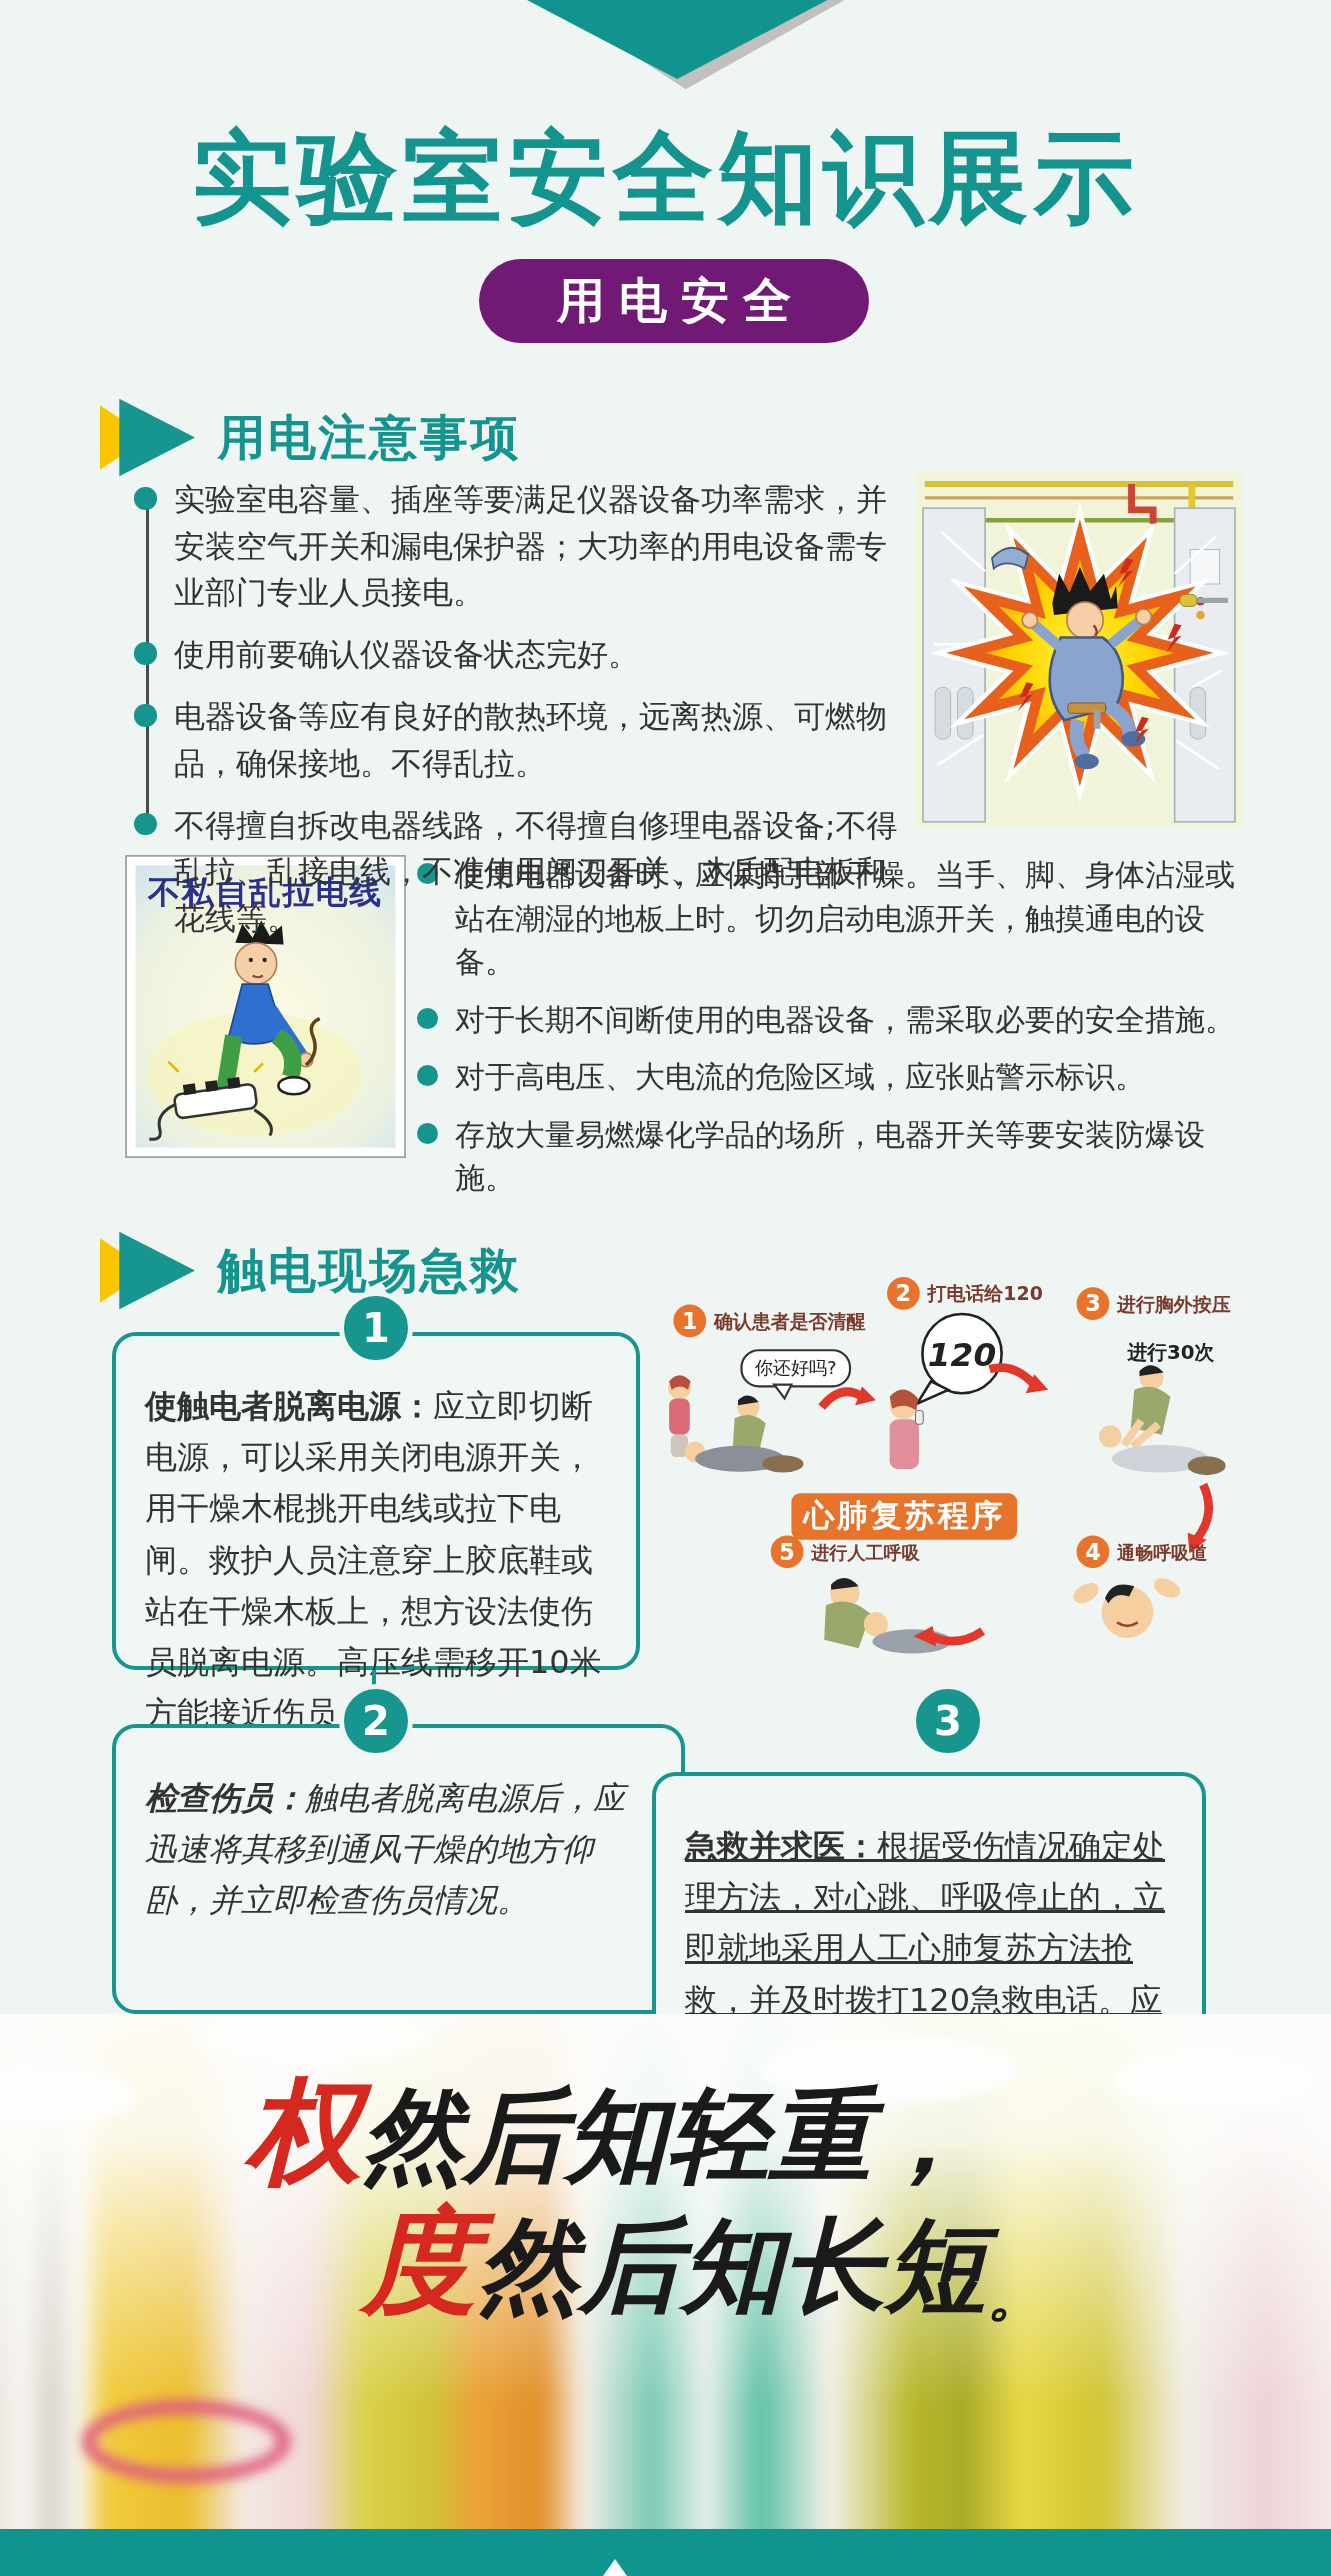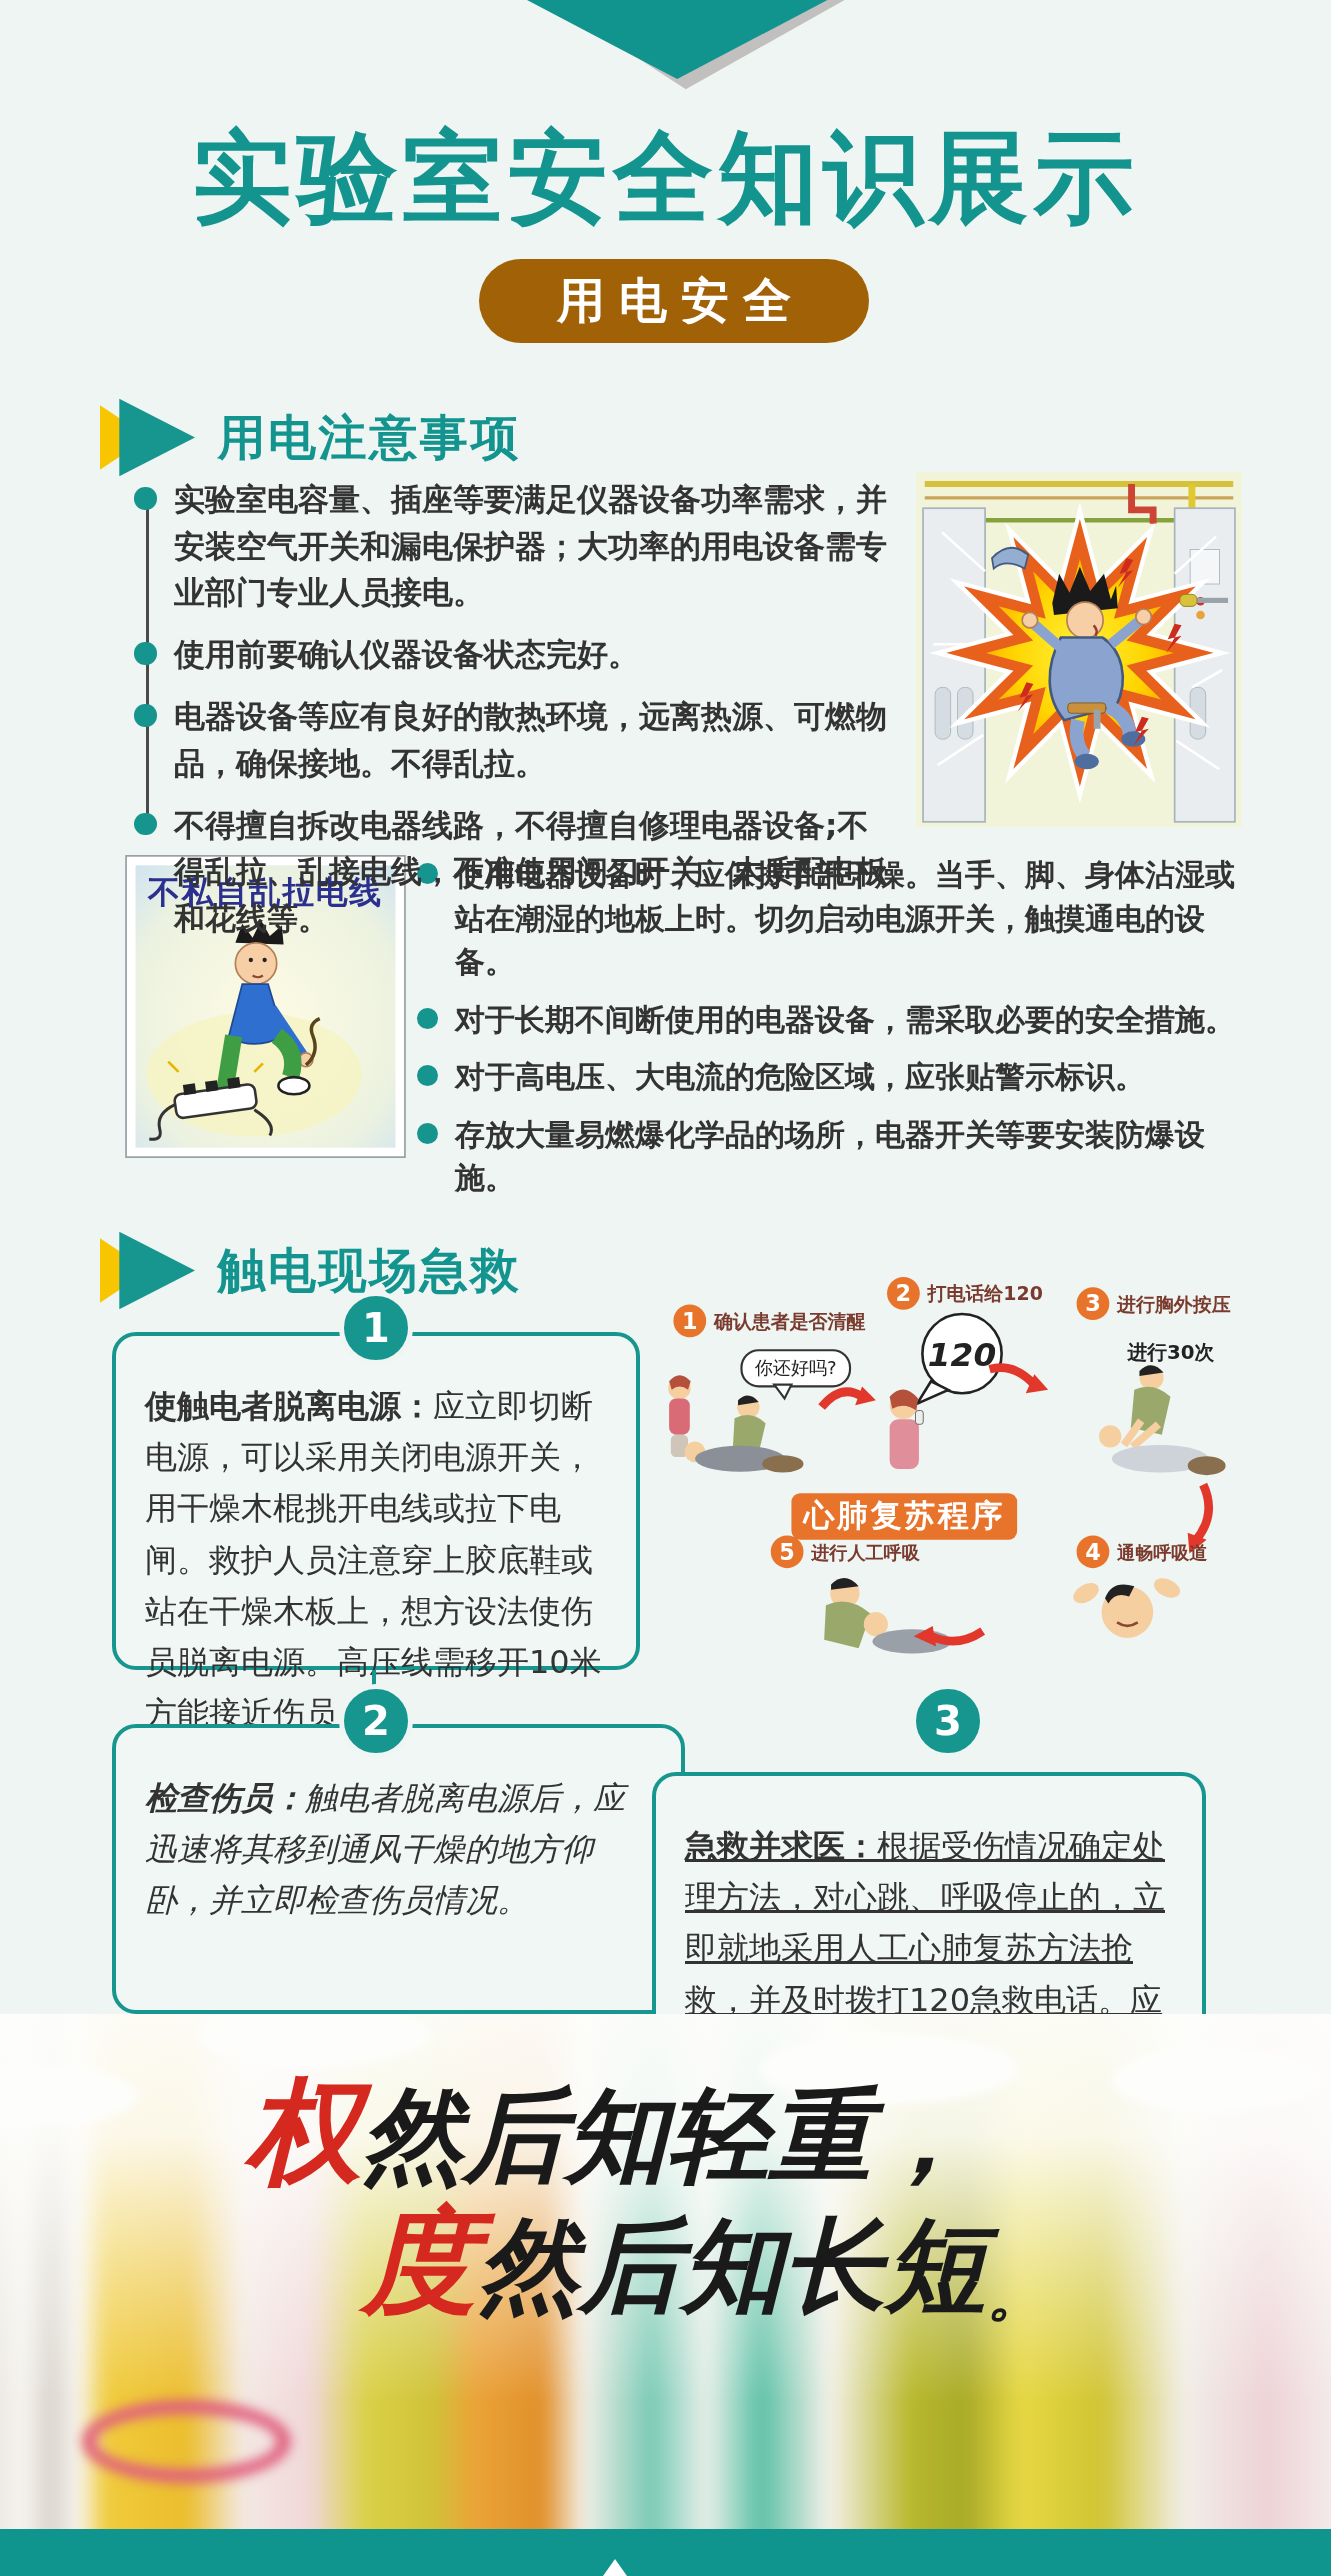--- a/index.html
+++ b/index.html
@@ -16,7 +16,7 @@
     font-size:100px;font-weight:900;color:#14948e;letter-spacing:5.2px;line-height:1.0;
   }
   #badge{
-    left:479px;top:259px;width:390px;height:84px;background:#a16207;border-radius:43px;
+    left:479px;top:259px;width:390px;height:84px;background:#701a75;border-radius:43px;
     display:flex;align-items:center;justify-content:center;
   }
   #badge span{color:#fff;font-size:48px;font-weight:bold;letter-spacing:14px;text-indent:14px;}

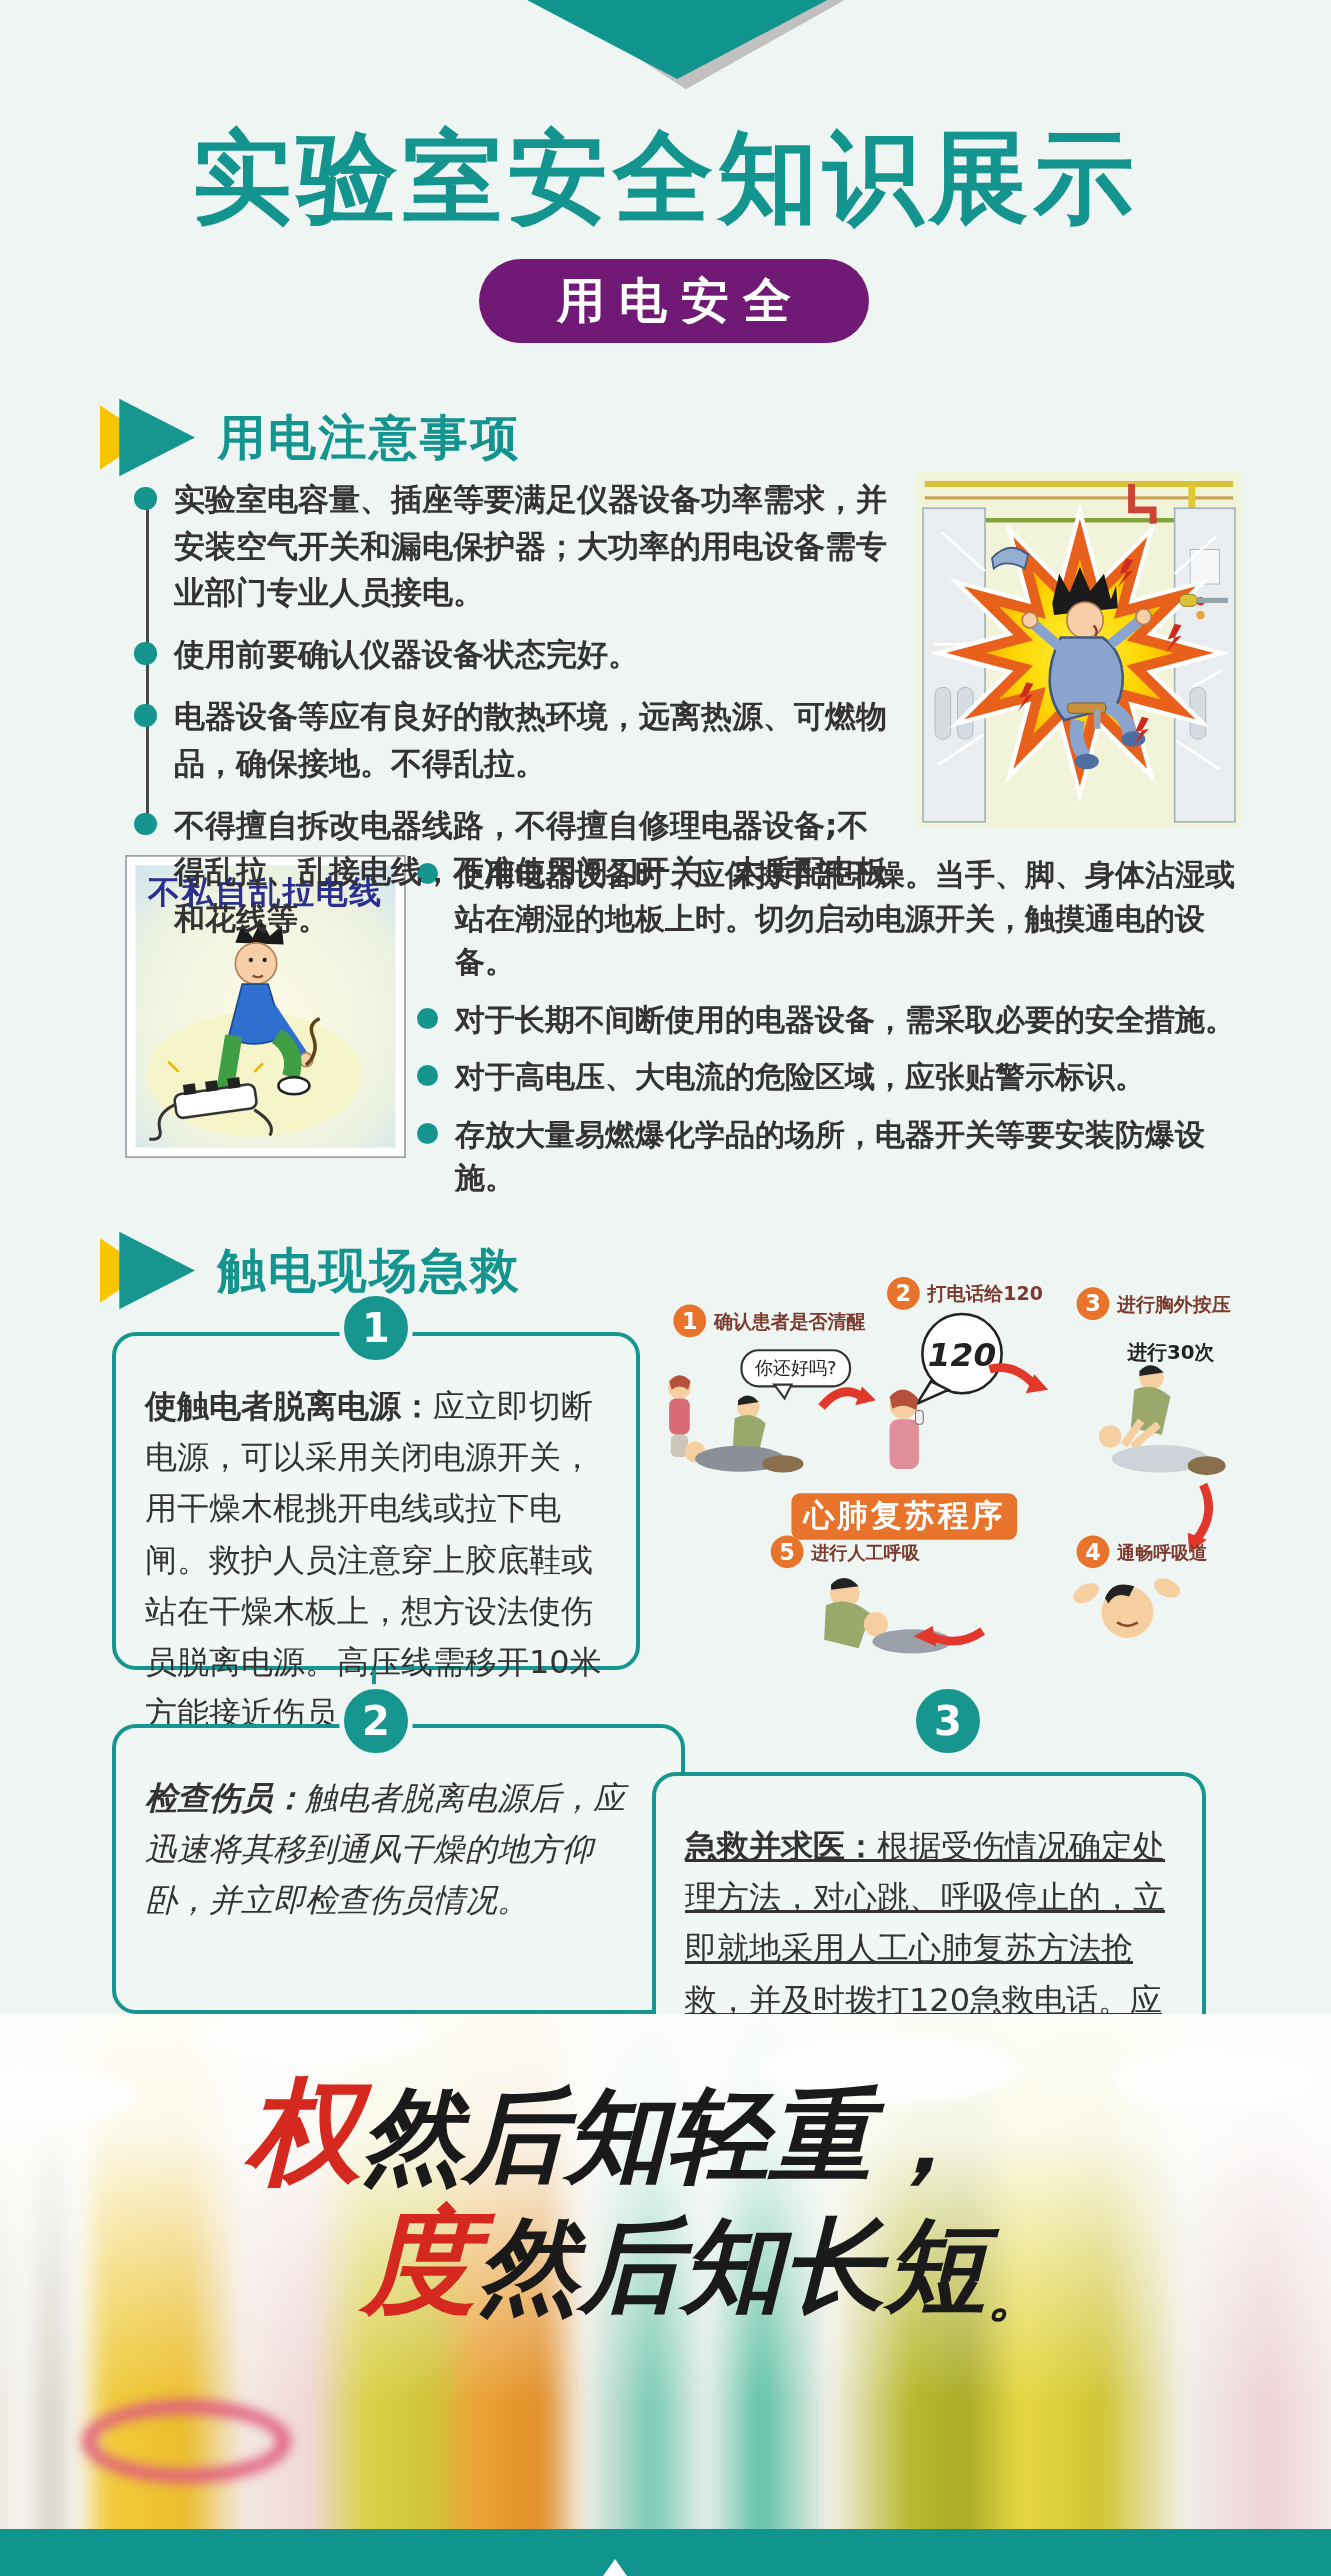--- a/index.html
+++ b/index.html
@@ -26,7 +26,7 @@
   #sec2-head{left:100px;top:1231px;}
   .sec-head .txt{font-size:48px;font-weight:900;color:#14948e;letter-spacing:2.6px;}
   
-  .blist{list-style:none;margin:0;padding:0;display:flex;flex-direction:column;font-weight:bold;}
+  .blist{list-style:none;margin:0;padding:0;display:flex;flex-direction:column;}
   .blist li{position:relative;padding-left:45px;font-size:31px;line-height:1.5;color:#333;}
   .blist li::before{
     content:"";position:absolute;left:5.2px;top:11.2px;width:22.4px;height:22.4px;border-radius:50%;

